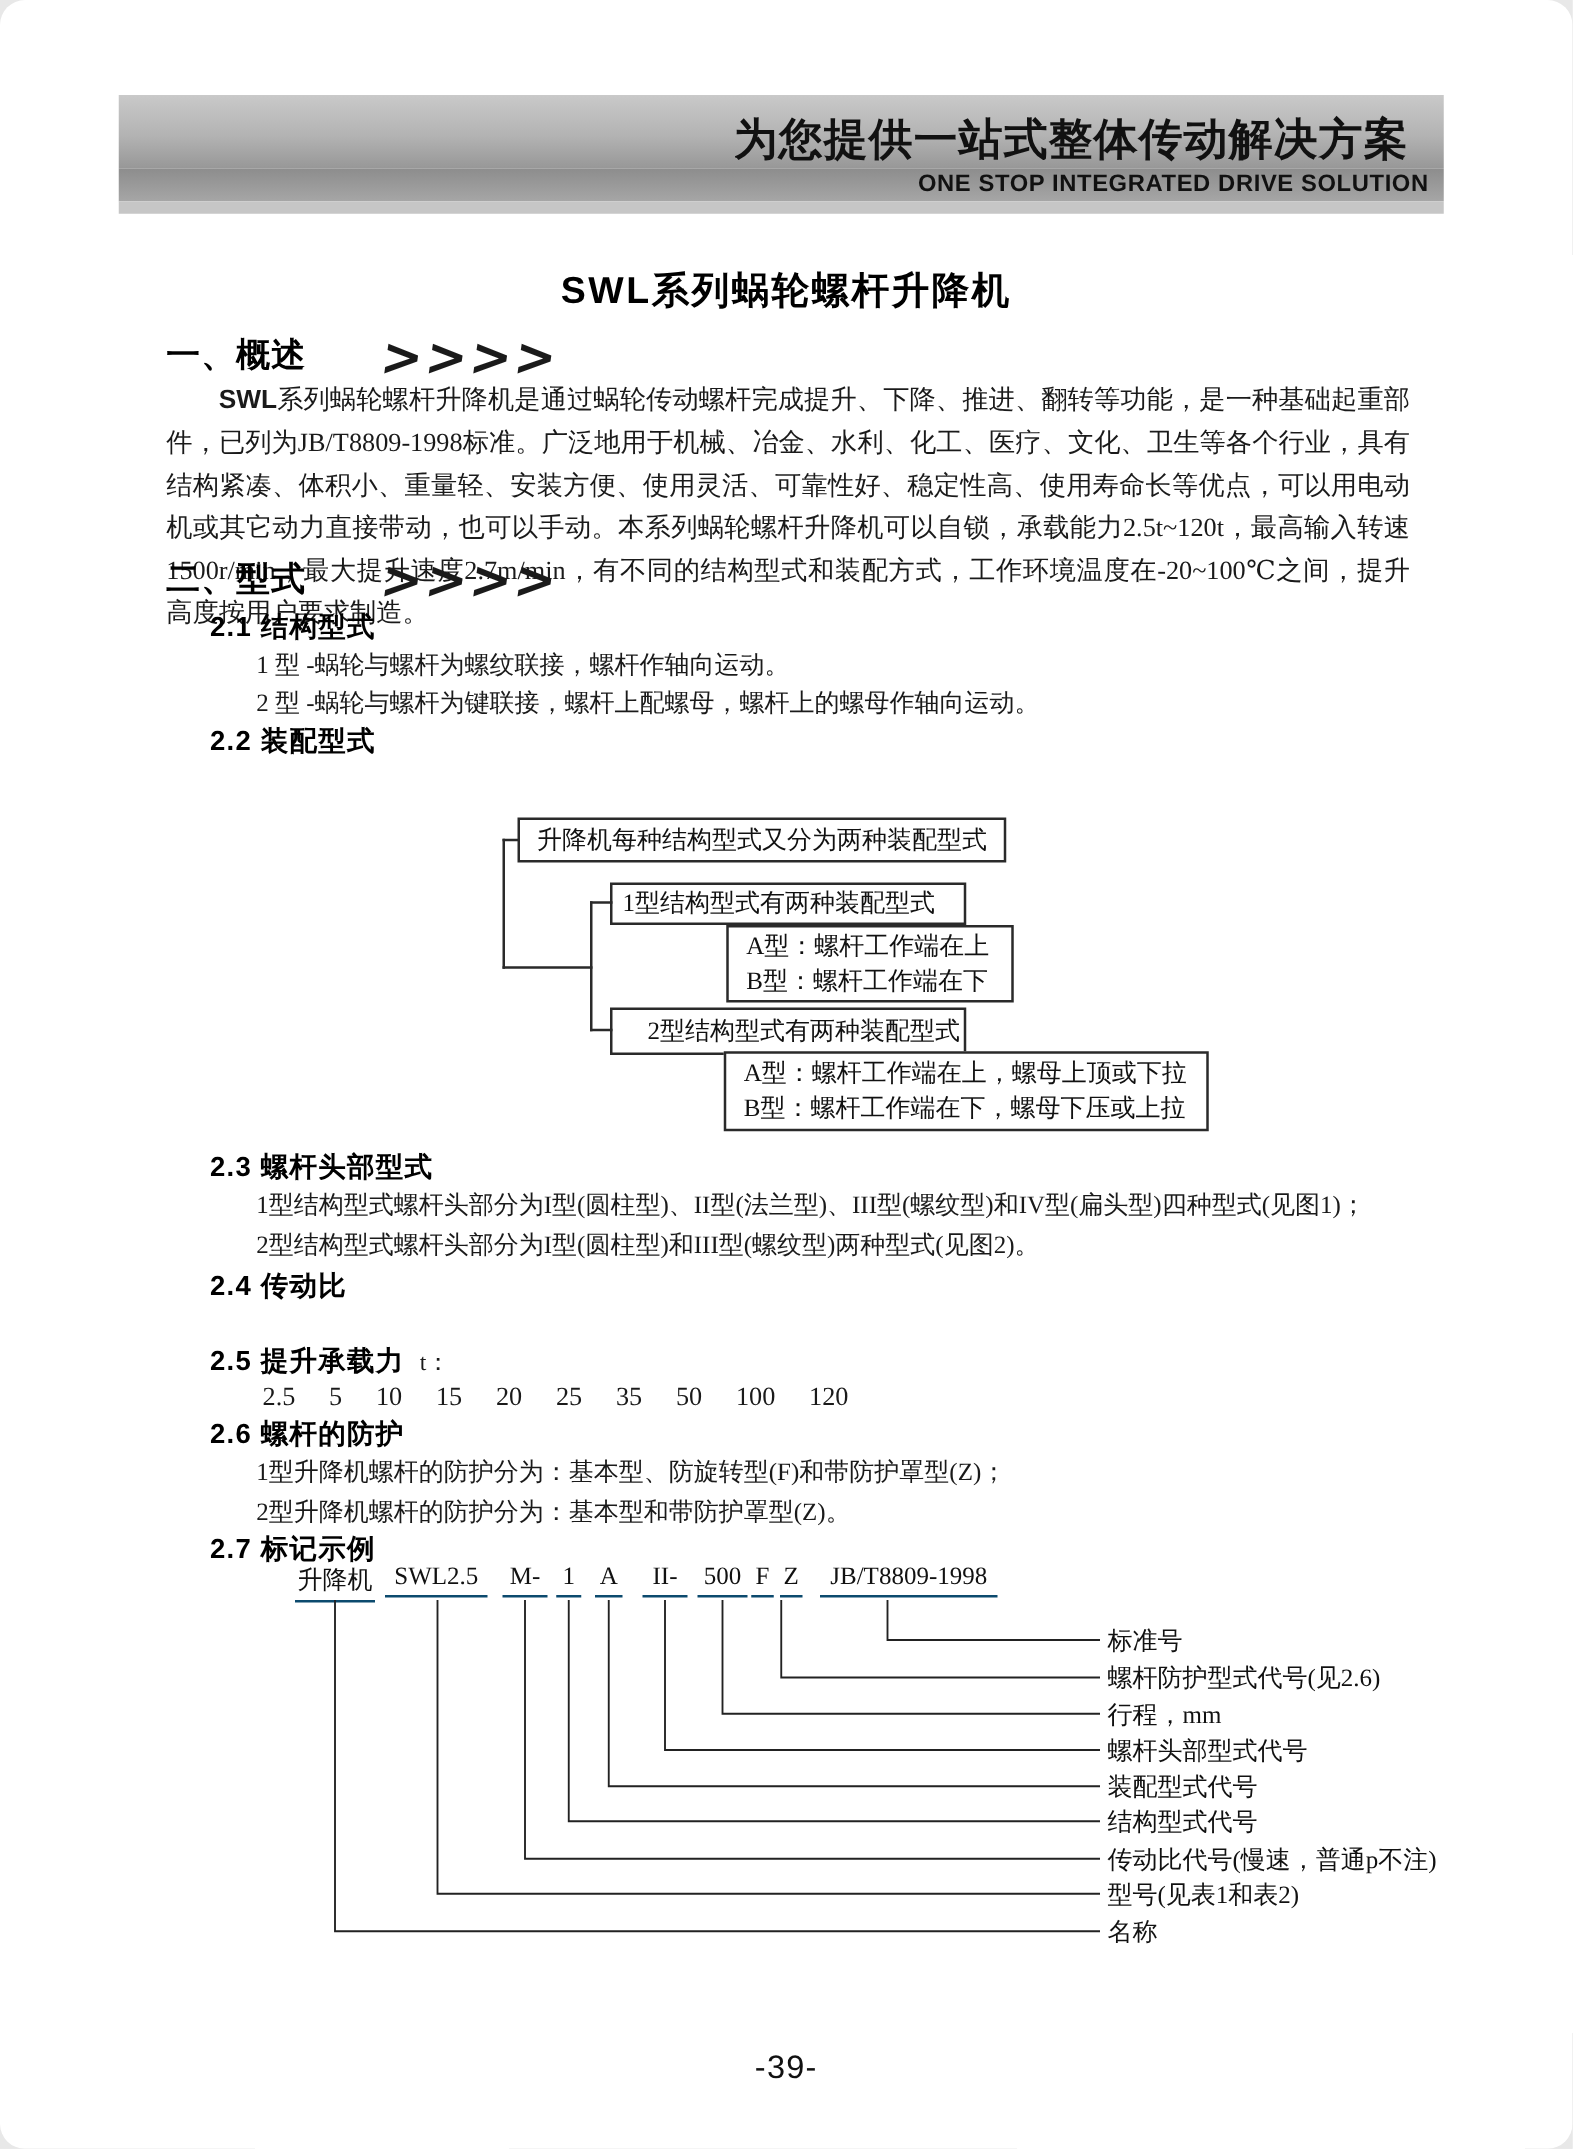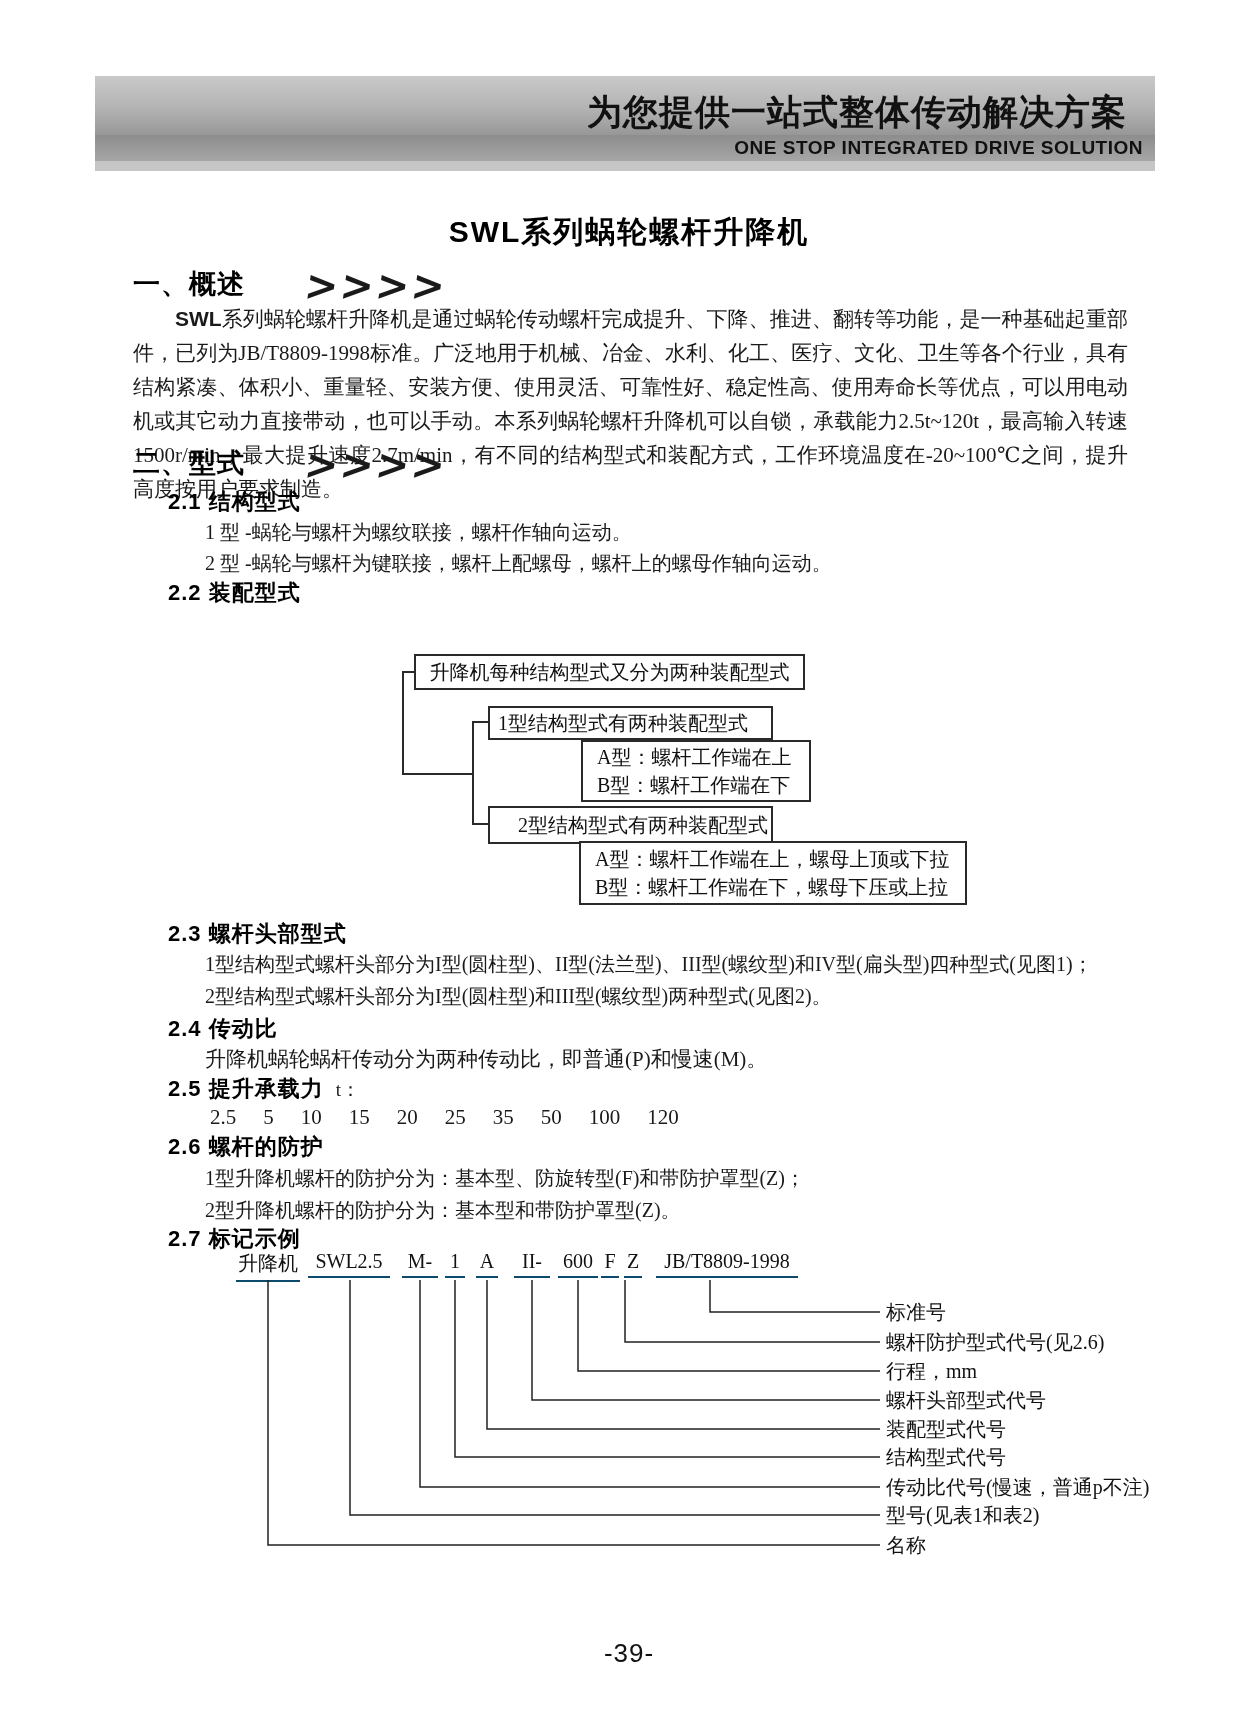--- a/index.html
+++ b/index.html
@@ -11,6 +11,7 @@
     font-family:"Liberation Serif","DejaVu Serif",serif;
     color:#1a1a1a;
     overflow:hidden;
+    border-radius:20px;
   }
   .abs{position:absolute;}
   

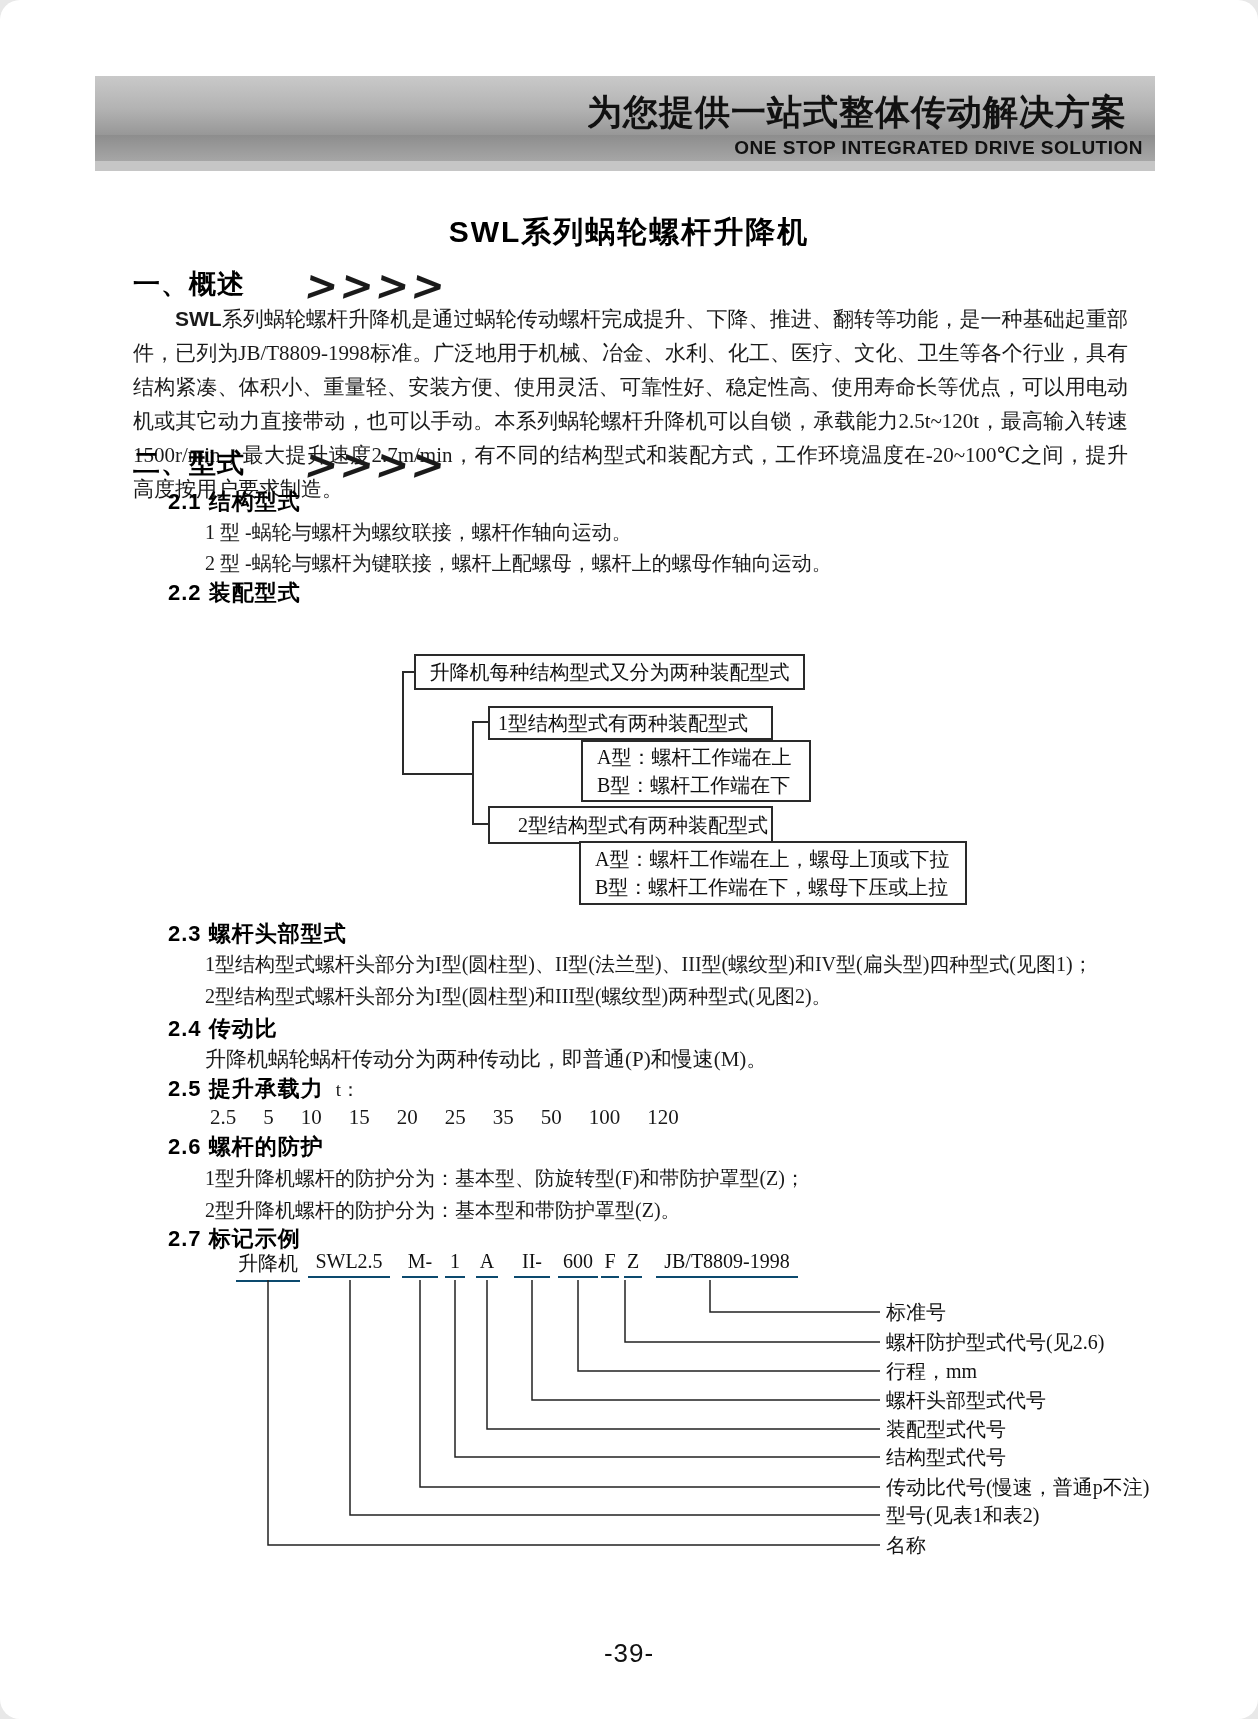--- a/index.html
+++ b/index.html
@@ -147,7 +147,6 @@
   <div class="abs" style="left:205px;top:980px;font-size:20px;line-height:32px;">2型结构型式螺杆头部分为I型(圆柱型)和III型(螺纹型)两种型式(见图2)。</div>
 
   <div class="abs sec-head h2" style="left:168px;top:1014px;">2.4 传动比</div>
-  <div class="abs" style="left:205px;top:1045px;font-size:21px;">升降机蜗轮蜗杆传动分为两种传动比，即普通(P)和慢速(M)。</div>
 
   <div class="abs" style="left:168px;top:1074px;">
     <span class="sec-head h2">2.5 提升承载力</span>

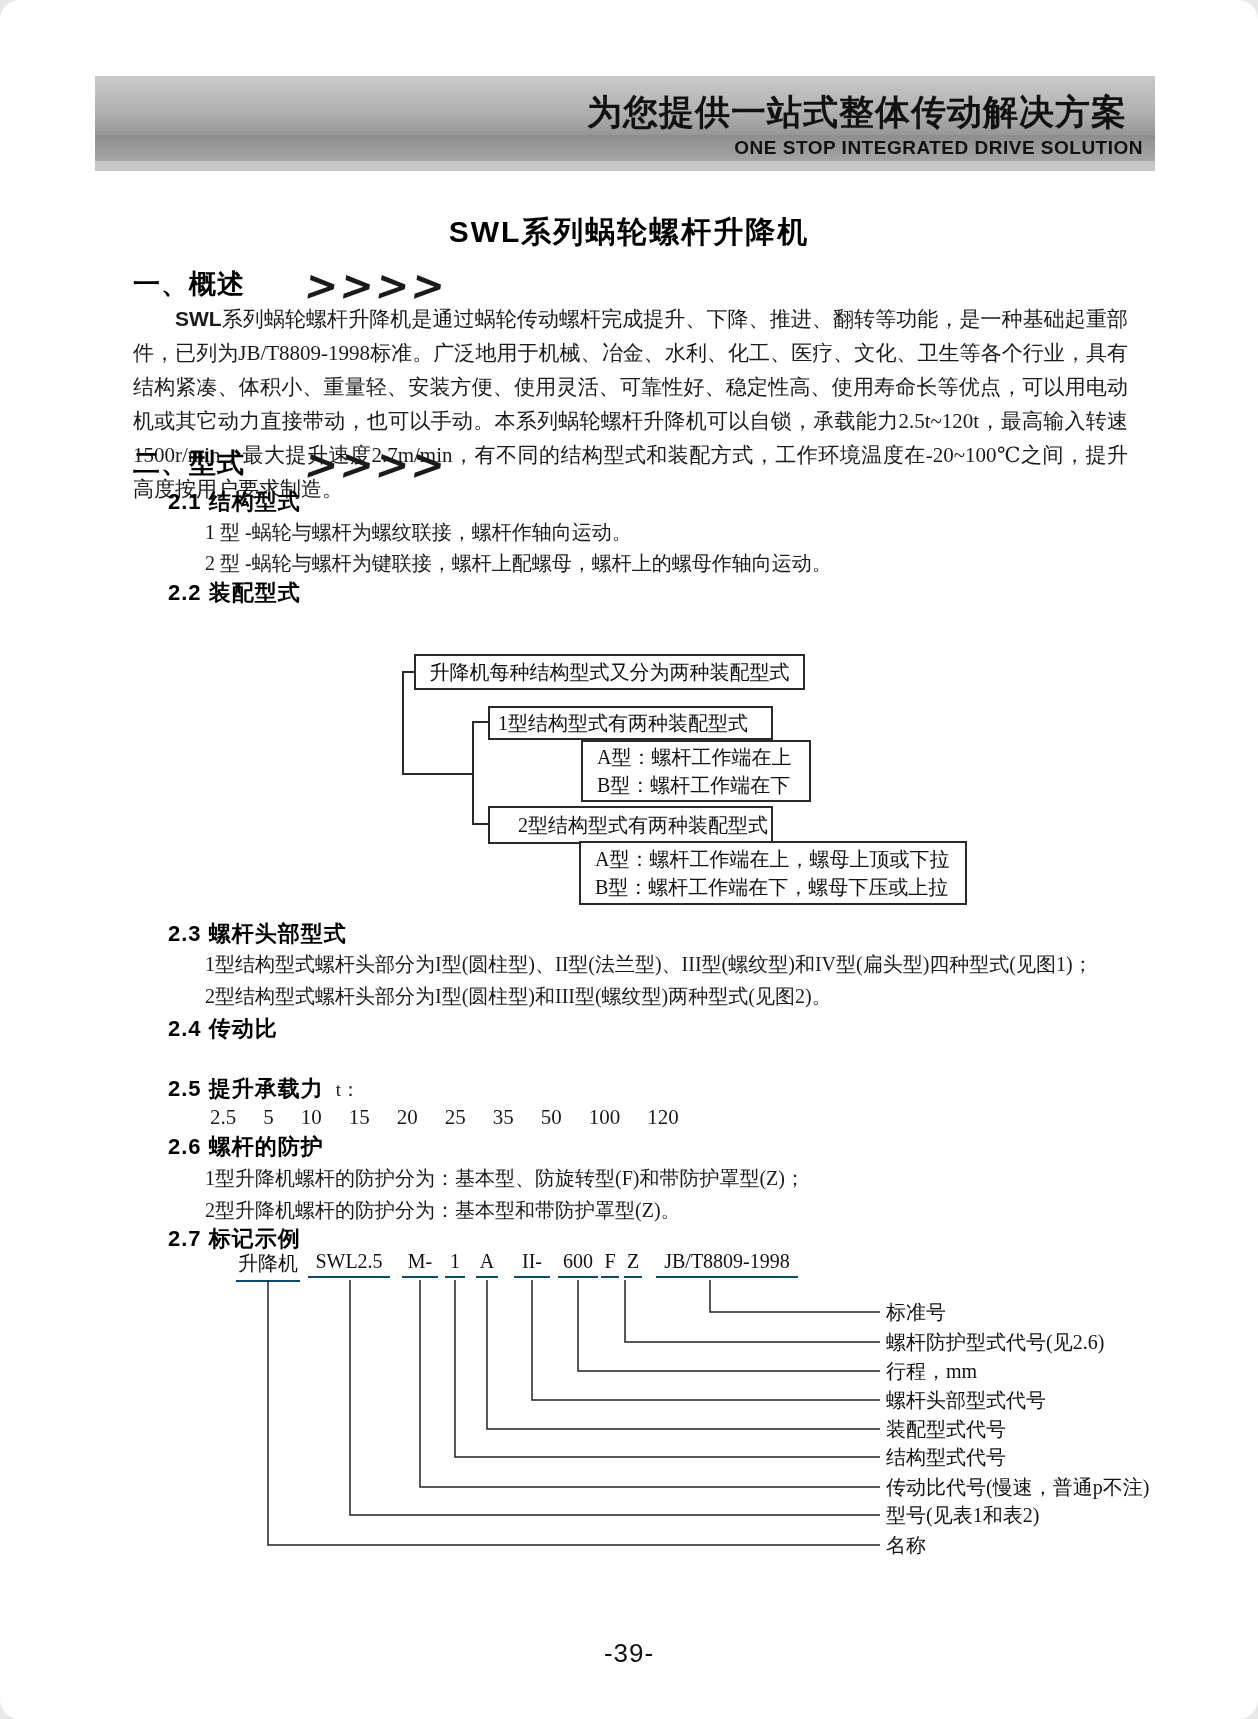--- a/index.html
+++ b/index.html
@@ -168,7 +168,7 @@
   <div class="mpart" style="left:445px;top:1250px;width:20px;">1</div>
   <div class="mpart" style="left:476px;top:1250px;width:22px;">A</div>
   <div class="mpart" style="left:514px;top:1250px;width:36px;">II-</div>
-  <div class="mpart" style="left:558px;top:1250px;width:40px;">600</div>
+  <div class="mpart" style="left:558px;top:1250px;width:40px;">500</div>
   <div class="mpart" style="left:601px;top:1250px;width:18px;">F</div>
   <div class="mpart" style="left:624px;top:1250px;width:18px;">Z</div>
   <div class="mpart" style="left:656px;top:1250px;width:142px;">JB/T8809-1998</div>

